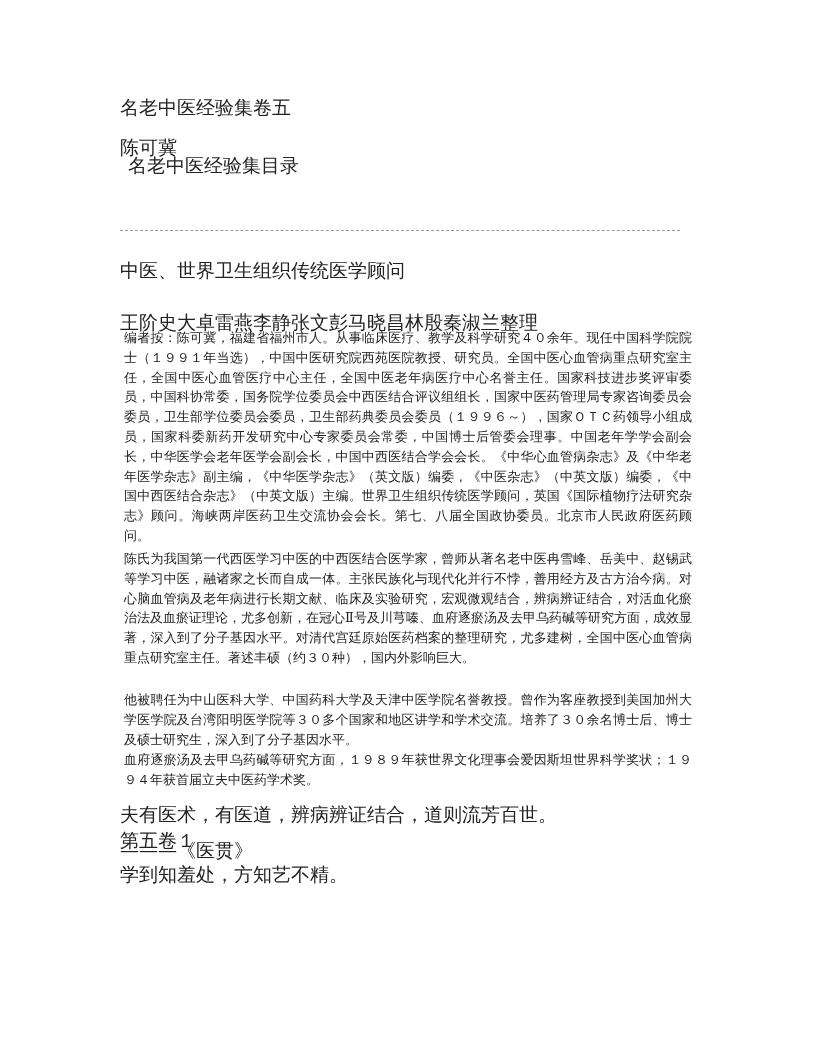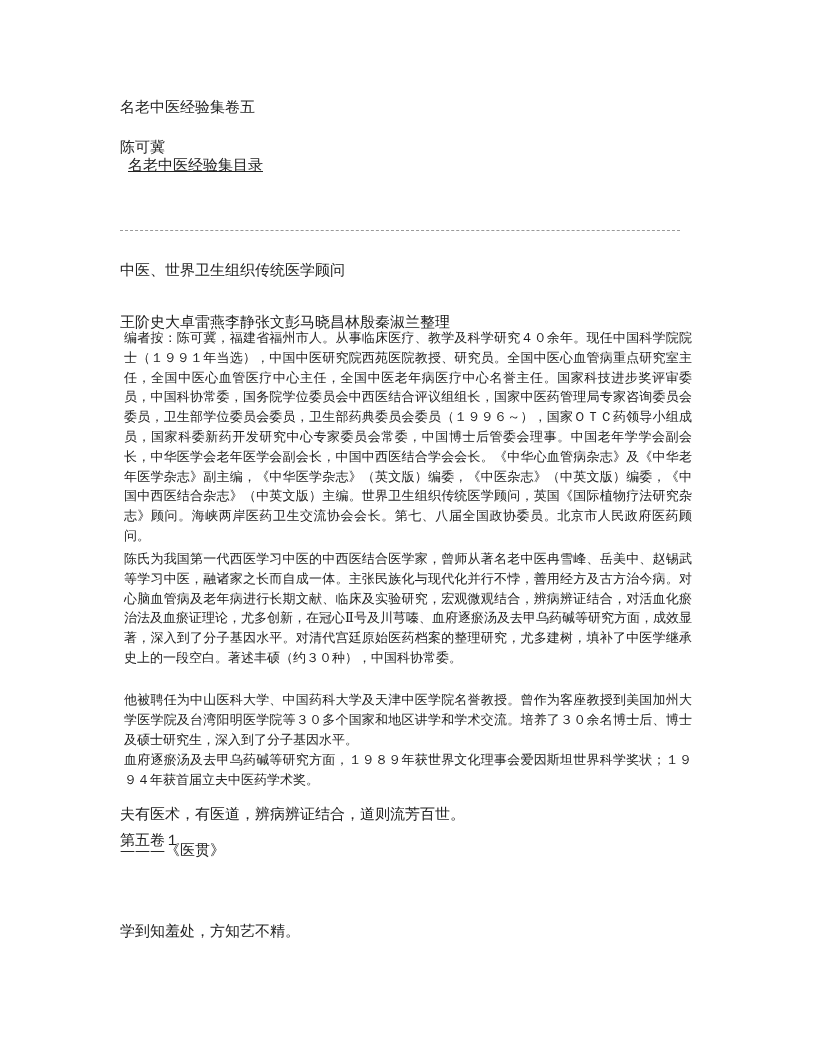--- a/index.html
+++ b/index.html
@@ -9,7 +9,7 @@
       color: #222222;
     }
     .page { position: absolute; left: 120px; top: 0; width: 568px; }
-    .line { position: absolute; left: 0; font-size: 15px; line-height: 20px; white-space: nowrap; }
+    .line { position: absolute; left: 0; font-size: 19px; line-height: 20px; white-space: nowrap; }
     .para { position: absolute; left: 4px; width: 568px; font-size: 13px; line-height: 19.8px; text-align: justify; word-break: break-all; }
     .indent { left: 8px; text-decoration: underline; }
     .sep { position: absolute; left: 0; top: 230px; width: 560px; height: 0; border-top: 1px dashed #9a9a9a; }

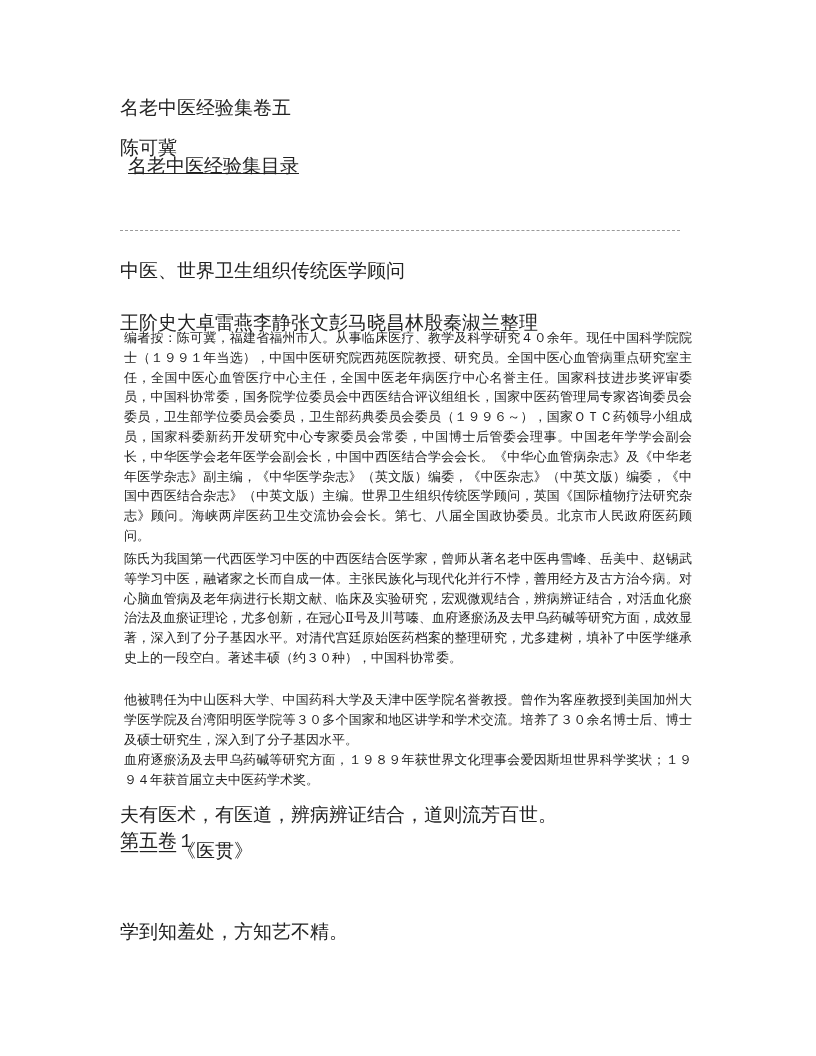--- a/index.html
+++ b/index.html
@@ -11,7 +11,7 @@
     .page { position: absolute; left: 120px; top: 0; width: 568px; }
     .line { position: absolute; left: 0; font-size: 19px; line-height: 20px; white-space: nowrap; }
     .para { position: absolute; left: 4px; width: 568px; font-size: 13px; line-height: 19.8px; text-align: justify; word-break: break-all; }
-    .indent { left: 8px; text-decoration: underline; }
+    .indent { left: 8px; }
     .sep { position: absolute; left: 0; top: 230px; width: 560px; height: 0; border-top: 1px dashed #9a9a9a; }
   </style>
 </head>

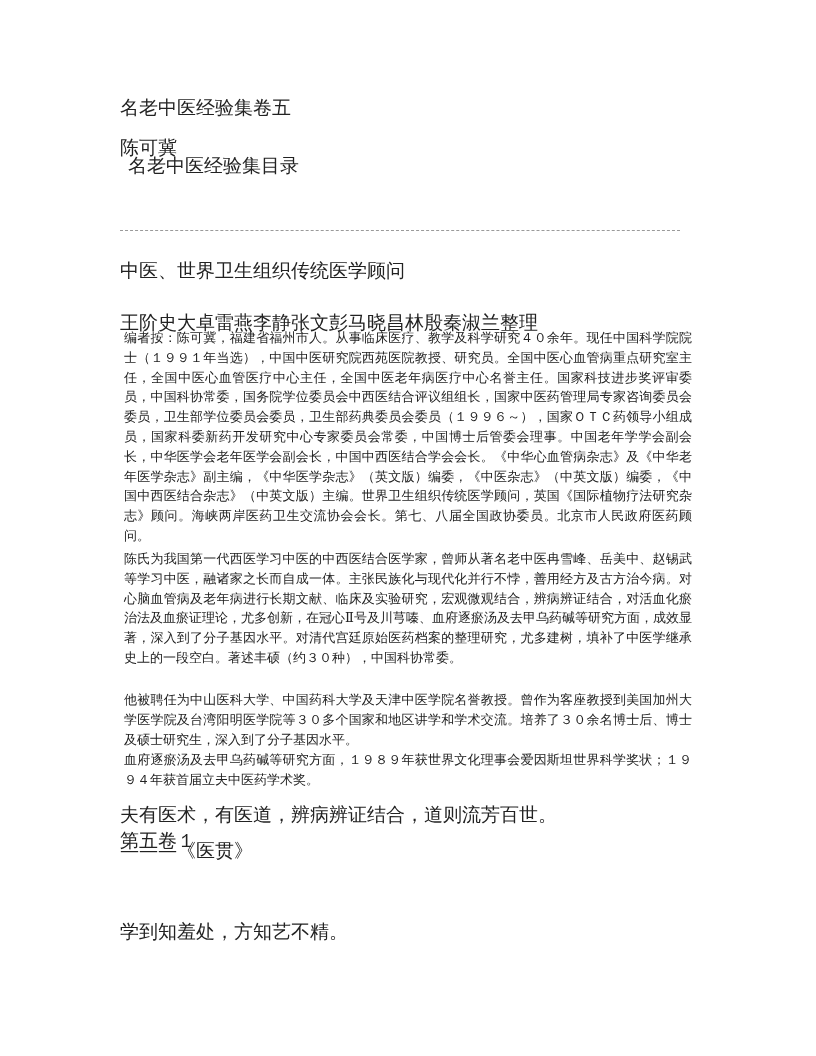--- a/index.html
+++ b/index.html
@@ -28,7 +28,7 @@
   <div class="line" style="top:312px">王阶史大卓雷燕李静张文彭马晓昌林殷秦淑兰整理</div>
 
   <div class="para" style="top:328px">编者按：陈可冀，福建省福州市人。从事临床医疗、教学及科学研究４０余年。现任中国科学院院士（１９９１年当选），中国中医研究院西苑医院教授、研究员。全国中医心血管病重点研究室主任，全国中医心血管医疗中心主任，全国中医老年病医疗中心名誉主任。国家科技进步奖评审委员，中国科协常委，国务院学位委员会中西医结合评议组组长，国家中医药管理局专家咨询委员会委员，卫生部学位委员会委员，卫生部药典委员会委员（１９９６～），国家ＯＴＣ药领导小组成员，国家科委新药开发研究中心专家委员会常委，中国博士后管委会理事。中国老年学学会副会长，中华医学会老年医学会副会长，中国中西医结合学会会长。《中华心血管病杂志》及《中华老年医学杂志》副主编，《中华医学杂志》（英文版）编委，《中医杂志》（中英文版）编委，《中国中西医结合杂志》（中英文版）主编。世界卫生组织传统医学顾问，英国《国际植物疗法研究杂志》顾问。海峡两岸医药卫生交流协会会长。第七、八届全国政协委员。北京市人民政府医药顾问。</div>
-  <div class="para" style="top:549px">陈氏为我国第一代西医学习中医的中西医结合医学家，曾师从著名老中医冉雪峰、岳美中、赵锡武等学习中医，融诸家之长而自成一体。主张民族化与现代化并行不悖，善用经方及古方治今病。对心脑血管病及老年病进行长期文献、临床及实验研究，宏观微观结合，辨病辨证结合，对活血化瘀治法及血瘀证理论，尤多创新，在冠心Ⅱ号及川芎嗪、血府逐瘀汤及去甲乌药碱等研究方面，成效显著，深入到了分子基因水平。对清代宫廷原始医药档案的整理研究，尤多建树，填补了中医学继承史上的一段空白。著述丰硕（约３０种），中国科协常委。</div>
+  <div class="para" style="top:549px">陈氏为我国第一代西医学习中医的中西医结合医学家，曾师从著名老中医冉雪峰、岳美中、赵锡武等学习中医，融诸家之长而自成一体。主张民族化与现代化并行不悖，善用经方及古方治今病。对心脑血管病及老年病进行长期文献、临床及实验研究，宏观微观结合，辨病辨证结合，对活血化瘀治法及血瘀证理论，尤多创新，在冠心Ⅱ号及川芎嗪、血府逐瘀汤及去甲乌药碱等研究方面，成效显著，深入到了分子基因水平。对清代宫廷原始医药档案的整理研究，尤多建树，全国中医心血管病重点研究室主任。著述丰硕（约３０种），国内外影响巨大。</div>
   <div class="para" style="top:690px">他被聘任为中山医科大学、中国药科大学及天津中医学院名誉教授。曾作为客座教授到美国加州大学医学院及台湾阳明医学院等３０多个国家和地区讲学和学术交流。培养了３０余名博士后、博士及硕士研究生，深入到了分子基因水平。</div>
   <div class="para" style="top:750px">血府逐瘀汤及去甲乌药碱等研究方面，１９８９年获世界文化理事会爱因斯坦世界科学奖状；１９９４年获首届立夫中医药学术奖。</div>
 

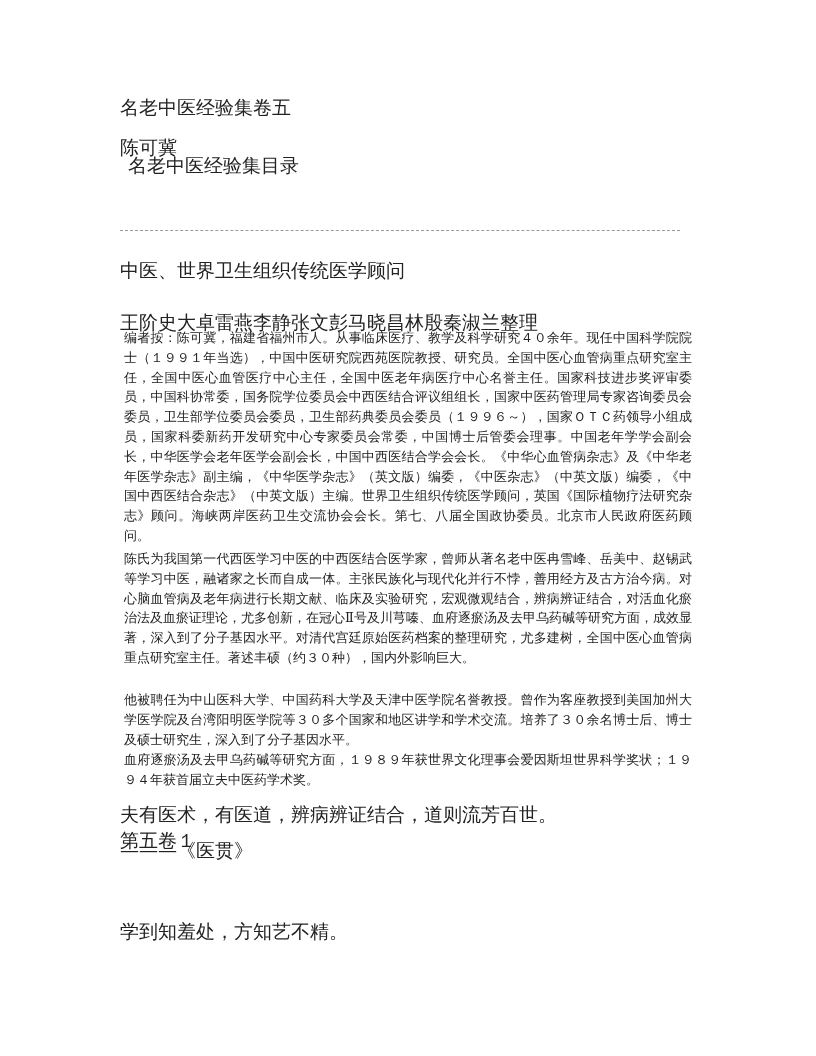--- a/index.html
+++ b/index.html
@@ -35,7 +35,7 @@
   <div class="line" style="top:804px">夫有医术，有医道，辨病辨证结合，道则流芳百世。</div>
   <div class="line" style="top:840px">———《医贯》</div>
   <div class="line" style="top:830px">第五卷１</div>
-  <div class="line" style="top:921px">学到知羞处，方知艺不精。</div>
+  <div class="line" style="top:864px">学到知羞处，方知艺不精。</div>
 </div>
 
 </body></html>

